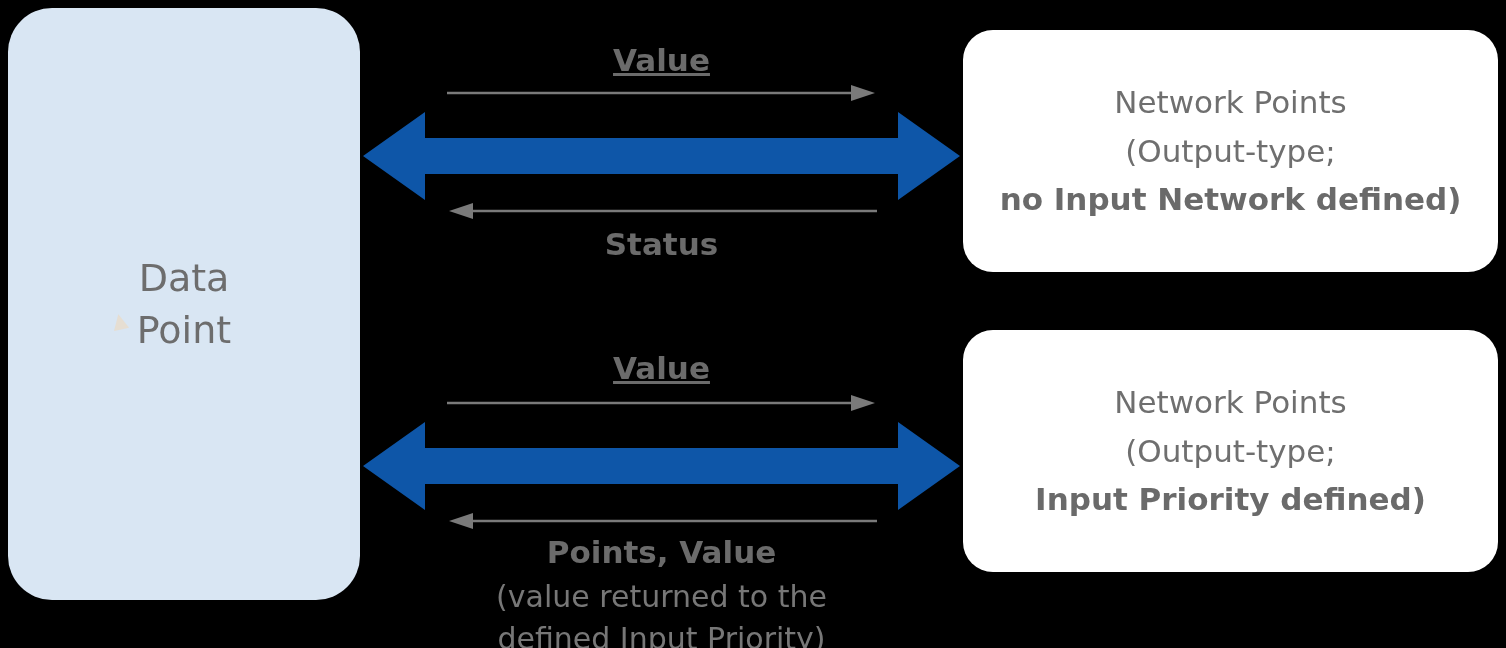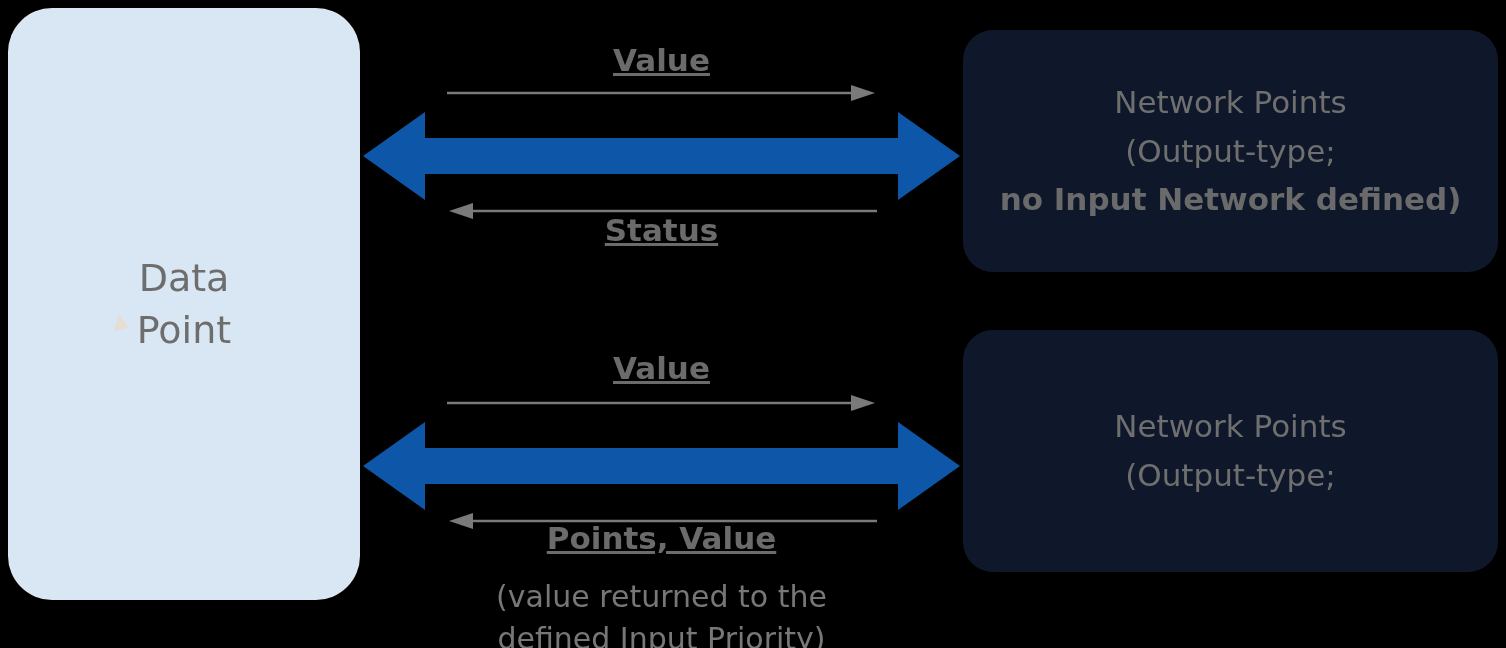--- a/index.html
+++ b/index.html
@@ -51,7 +51,7 @@
     left: 963px;
     width: 535px;
     height: 242px;
-    background: #0f172a;
+    background: #ffffff;
     border-radius: 30px;
     display: flex;
     flex-direction: column;

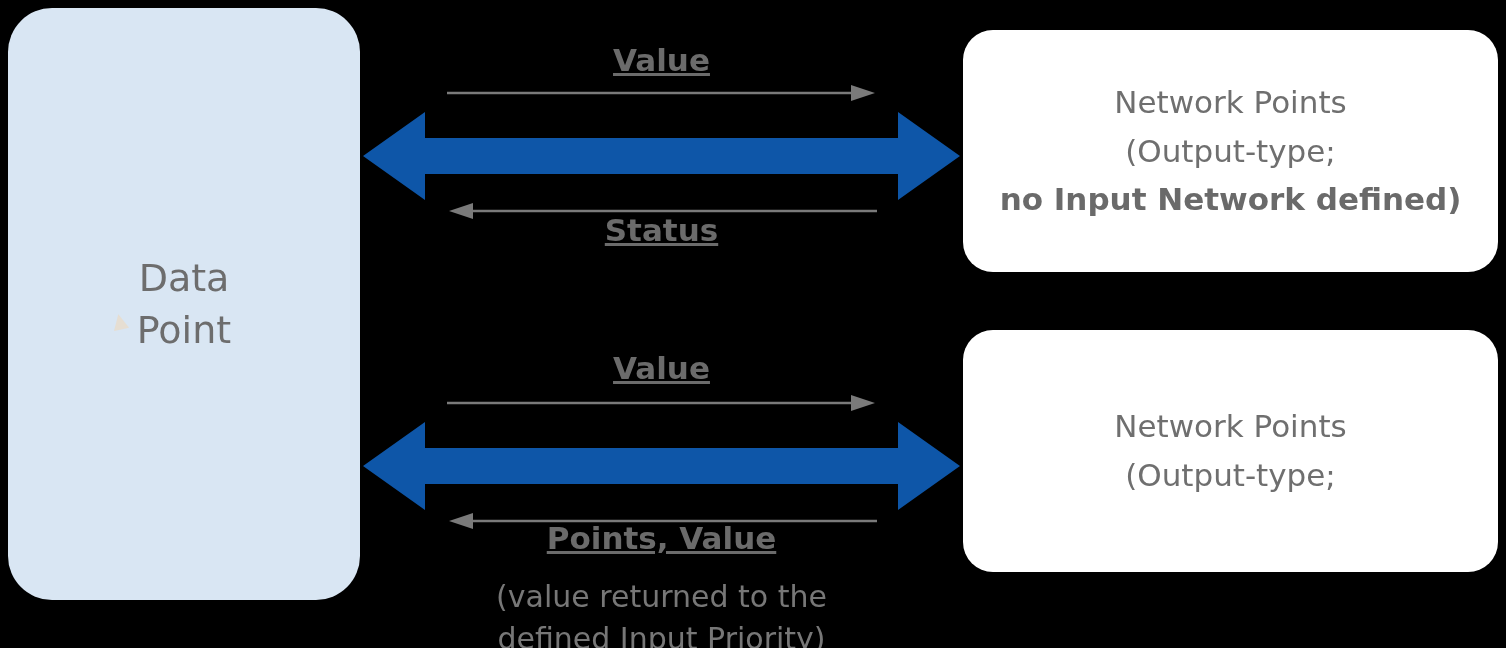--- a/index.html
+++ b/index.html
@@ -85,7 +85,7 @@
     font-weight: bold;
   }
   .value-label { top: 2px; text-decoration: underline; }
-  .status-label { top: 172px; text-decoration: underline; }
+  .status-label { top: 186px; }
   .status-note {
     position: absolute;
     top: 228px;

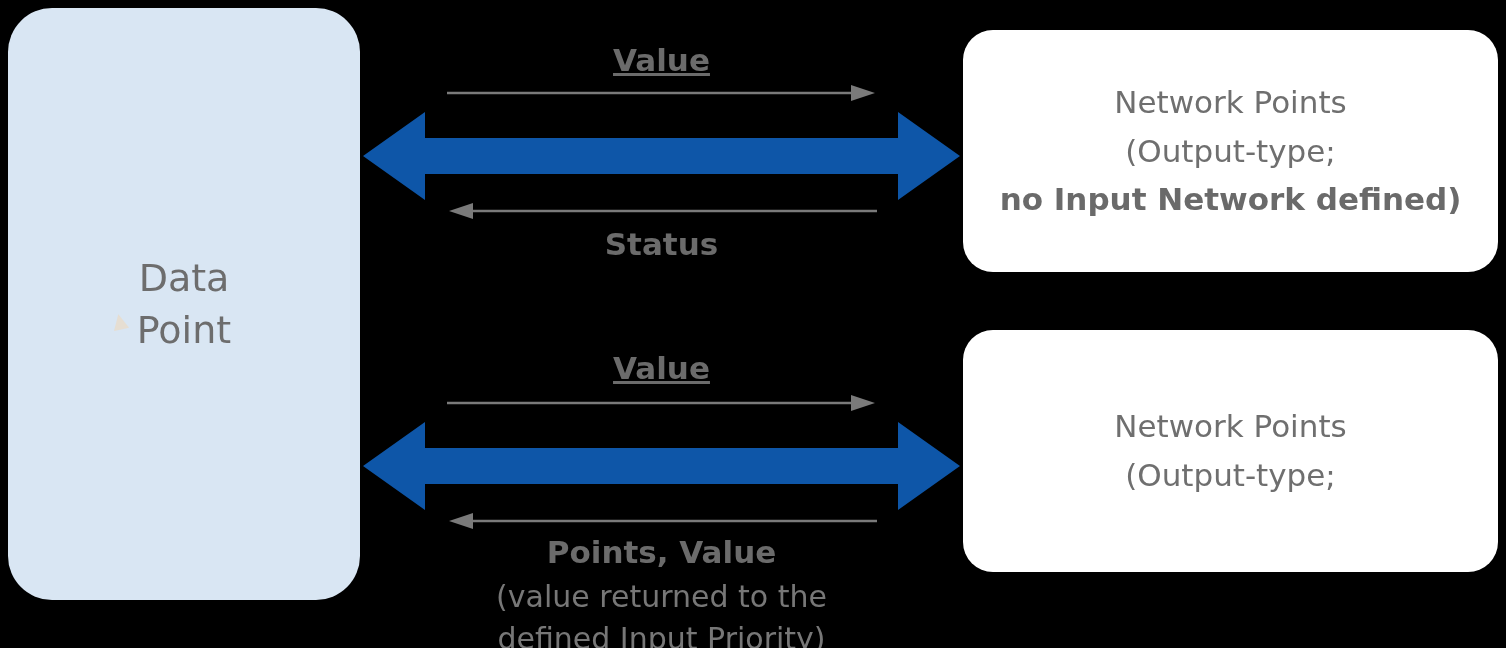--- a/index.html
+++ b/index.html
@@ -181,6 +181,7 @@
   <div class="network-box bottom">
     <span>Network Points</span>
     <span>(Output-type;</span>
+    <span class="bold-line">Input Priority defined)</span>
   </div>
 
 </div>

